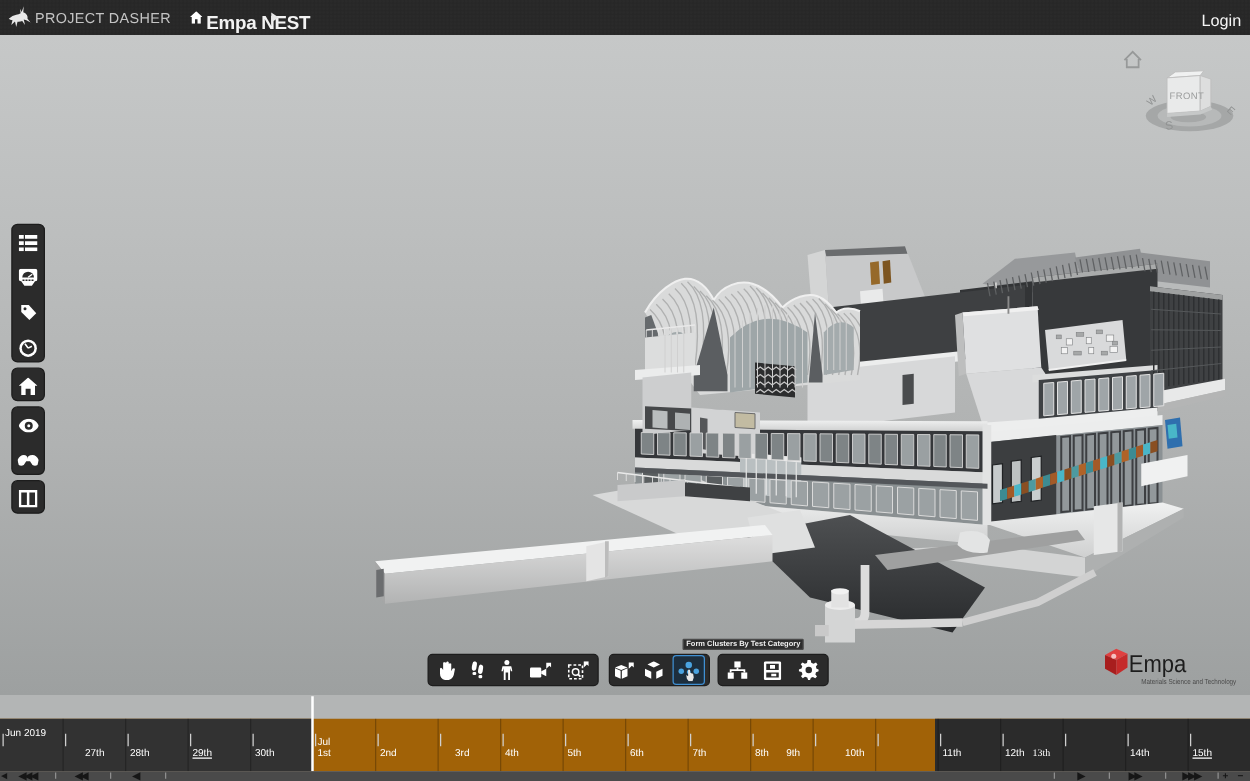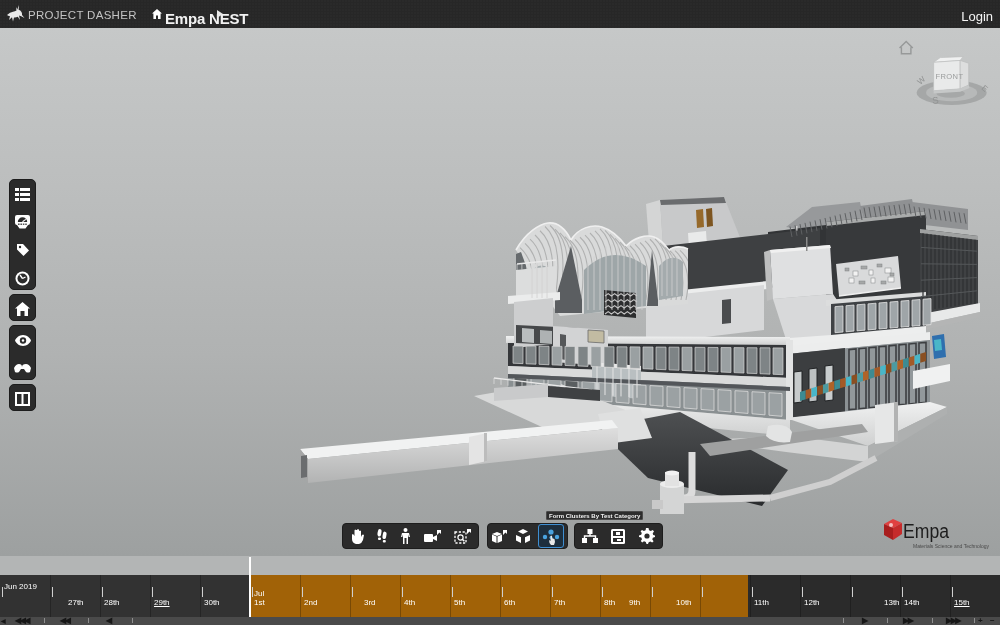--- a/index.html
+++ b/index.html
@@ -692,7 +692,7 @@
       <div class="tlab" style="left: 804px;">12th</div>
       <div class="sep" style="left: 850px;"></div>
       <div class="tick" style="left: 852px;"></div>
-      <div class="tlab" style="left: 884px;">13th</div>
+      <div class="tlab" style="left: 826px; font-family: Liberation Serif, serif;">13th</div>
       <div class="sep" style="left: 900px;"></div>
       <div class="tick" style="left: 902px;"></div>
       <div class="tlab" style="left: 904px;">14th</div>

